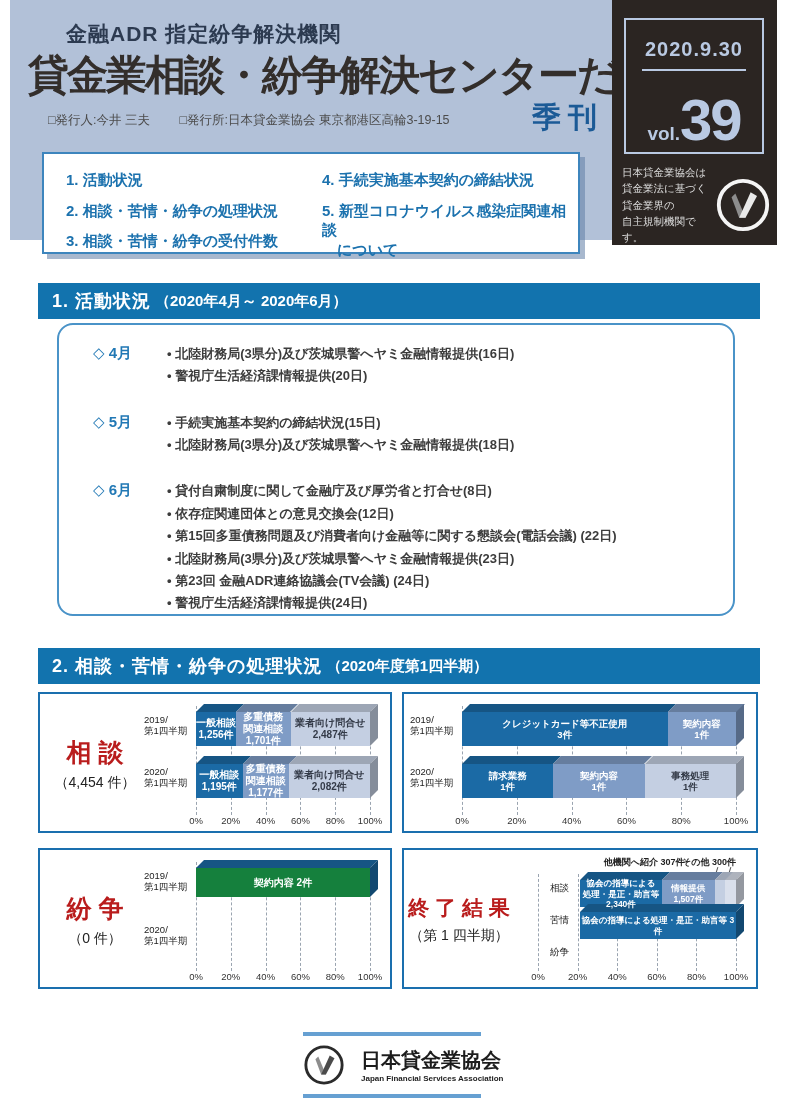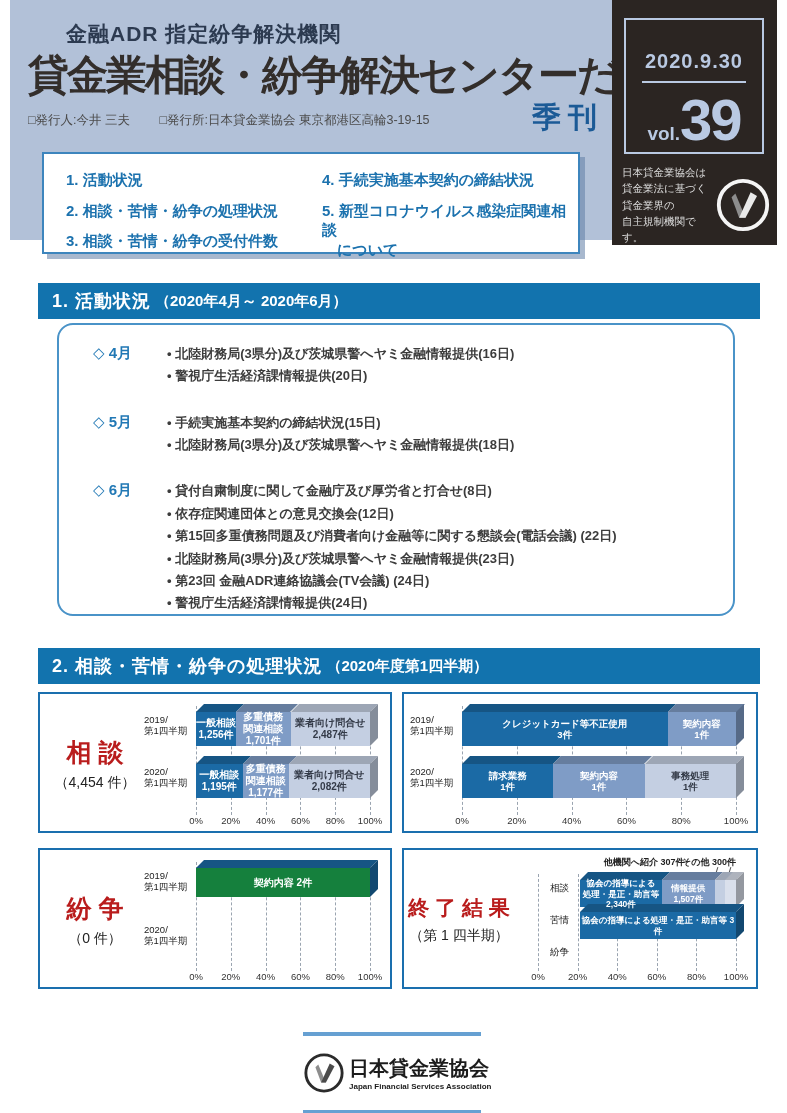--- a/index.html
+++ b/index.html
@@ -19,7 +19,7 @@
 
   .black-box{position:absolute;left:612px;top:0;width:165px;height:245px;background:#2b2522;}
   .vol-box{position:absolute;left:12px;top:18px;width:136px;height:132px;border:2px solid #b9c9e2;}
-  .vol-date{margin-top:30px;text-align:center;font-size:20px;font-weight:bold;color:#b9c9e2;letter-spacing:1px;}
+  .vol-date{margin-top:18px;text-align:center;font-size:20px;font-weight:bold;color:#b9c9e2;letter-spacing:1px;}
   .vol-divider{margin:8px auto 0;width:104px;height:2px;background:#b9c9e2;}
   .vol-row{position:absolute;left:0;right:0;bottom:6px;text-align:center;}
   .vol-prefix{font-size:19px;font-weight:bold;color:#b9c9e2;}

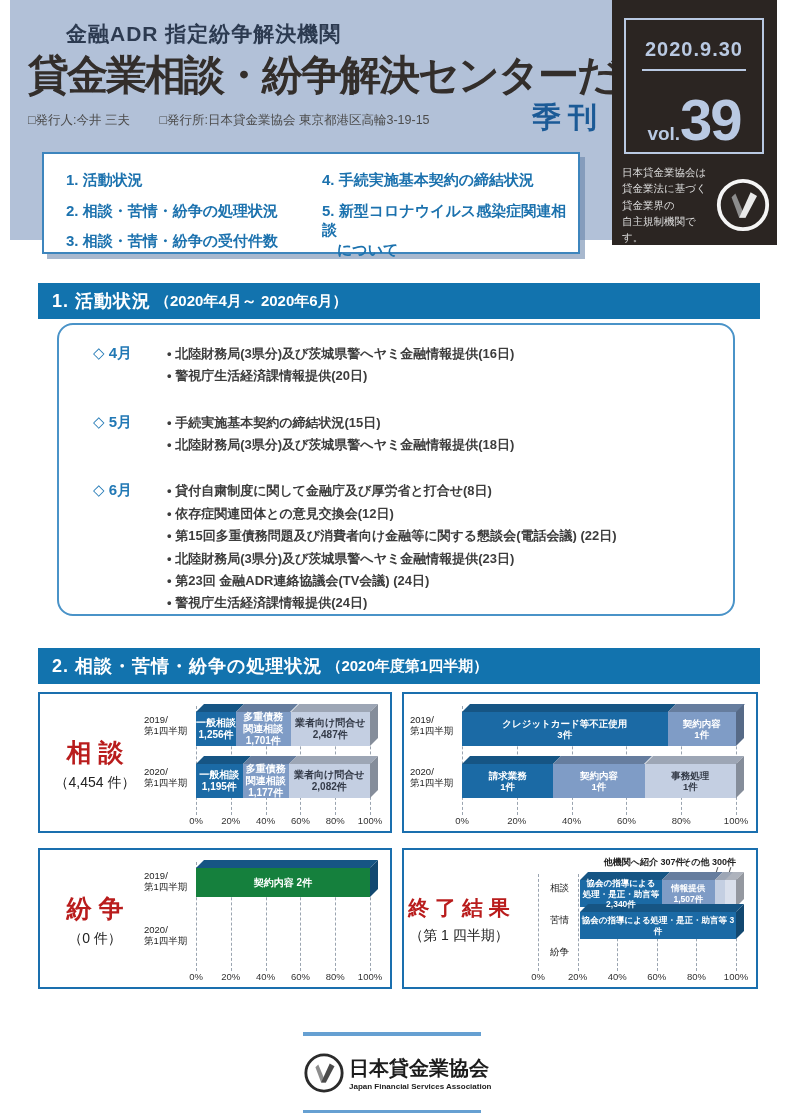--- a/index.html
+++ b/index.html
@@ -13,7 +13,7 @@
   .tagline{position:absolute;left:66px;top:20px;font-size:21px;font-weight:bold;color:#2c3a50;letter-spacing:1px;}
   .main-title{position:absolute;left:28px;top:48px;margin:0;font-size:41px;font-weight:bold;color:#332e2b;
               font-family:"Liberation Serif","DejaVu Serif",serif;letter-spacing:-2px;white-space:nowrap;}
-  .pub-line{position:absolute;left:28px;top:112px;font-size:12.5px;color:#4c4c4c;}
+  .pub-line{position:absolute;left:48px;top:112px;font-size:12.5px;color:#4c4c4c;}
   .pub-line span{margin-right:26px;}
   .kikan{position:absolute;left:532px;top:98px;font-size:29px;font-weight:bold;color:#1b5a96;letter-spacing:7px;}
 

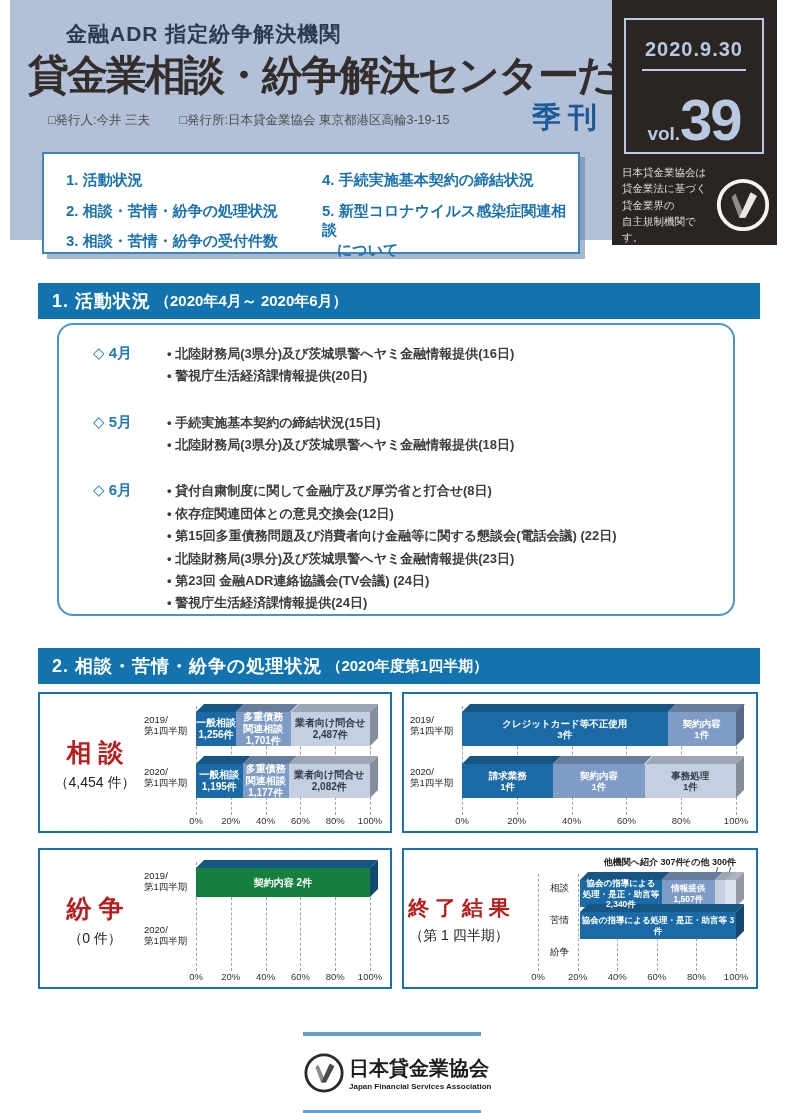--- a/index.html
+++ b/index.html
@@ -85,7 +85,7 @@
   
   .footer{position:absolute;left:303px;top:1032px;width:178px;}
   .f-line{height:4px;background:#66a0d2;}
-  .f-row{display:flex;align-items:center;gap:4px;padding:16px 0;}
+  .f-row{display:flex;align-items:center;gap:16px;padding:8px 0;}
   .f-logo{width:42px;height:42px;flex:none;}
   .f-texts{flex:1;}
   .f-jp{font-size:20px;font-weight:bold;color:#1c1c1c;white-space:nowrap;letter-spacing:0;}

